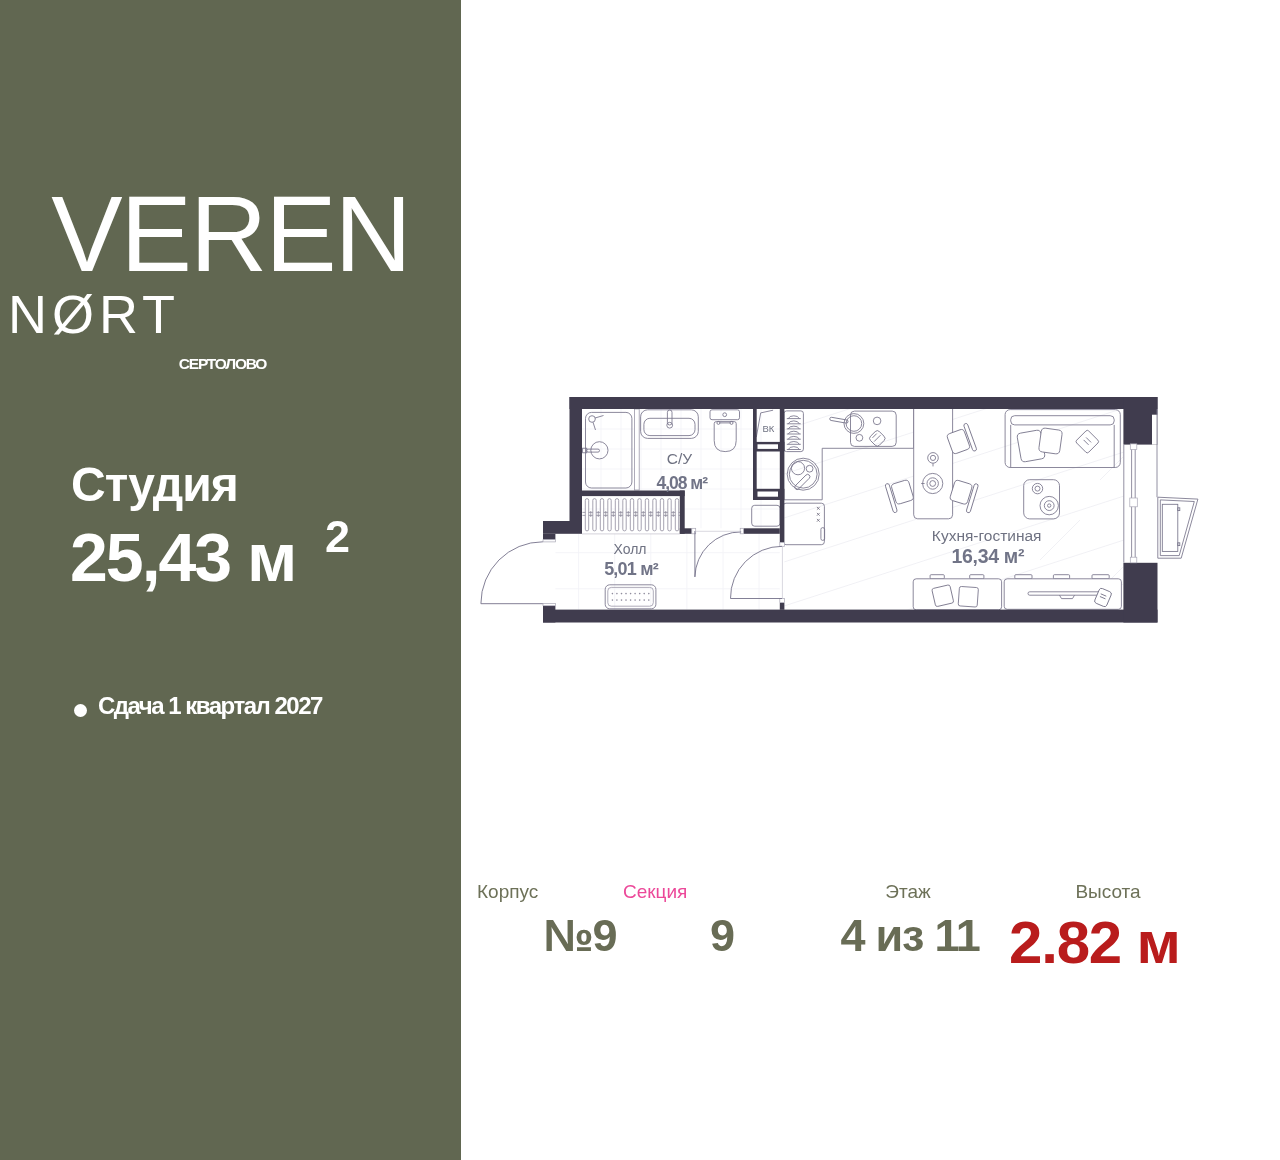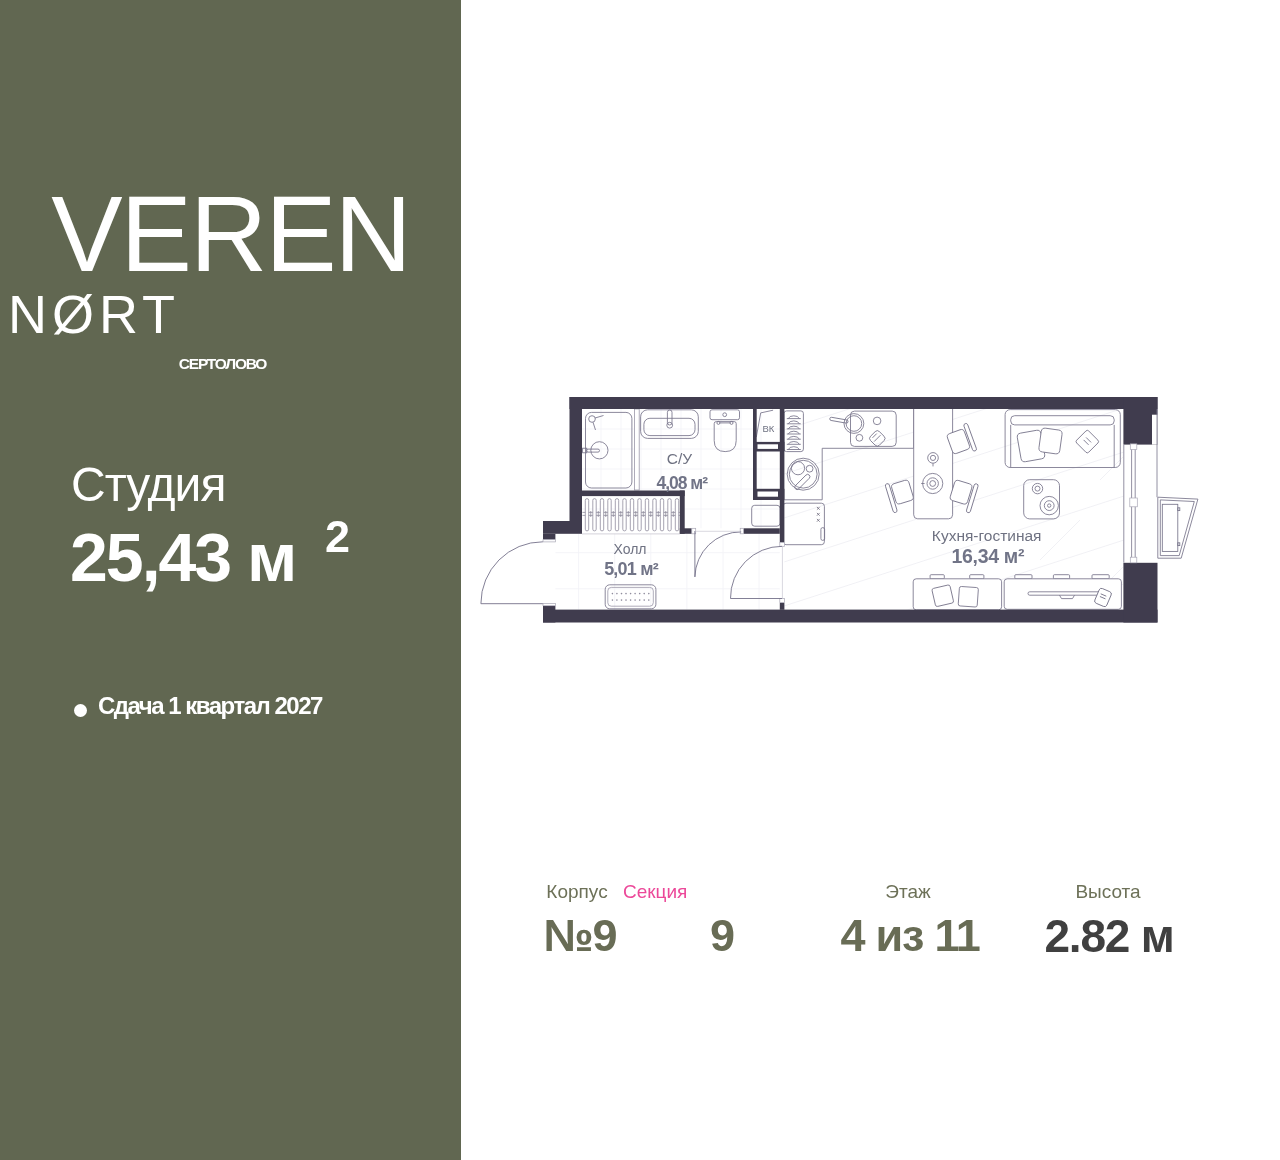--- a/index.html
+++ b/index.html
@@ -18,7 +18,7 @@
 
 <div class="abs" style="left:-8px;top:355.8px;width:461px;text-align:center;font-size:15.5px;line-height:1;letter-spacing:-1.2px;color:#fff;font-weight:700">СЕРТОЛОВО</div>
 
-<div class="abs" style="left:71px;top:460.7px;font-size:48px;line-height:1;letter-spacing:-1px;color:#fff;font-weight:400">Студия</div>
+<div class="abs" style="left:71px;top:460.7px;font-size:48px;line-height:1;letter-spacing:-1px;color:#fff;font-weight:700">Студия</div>
 
 <div class="abs" style="left:70px;top:523.4px;font-size:68px;line-height:1;letter-spacing:-2px;color:#fff;font-weight:700">25,43 м</div>
 

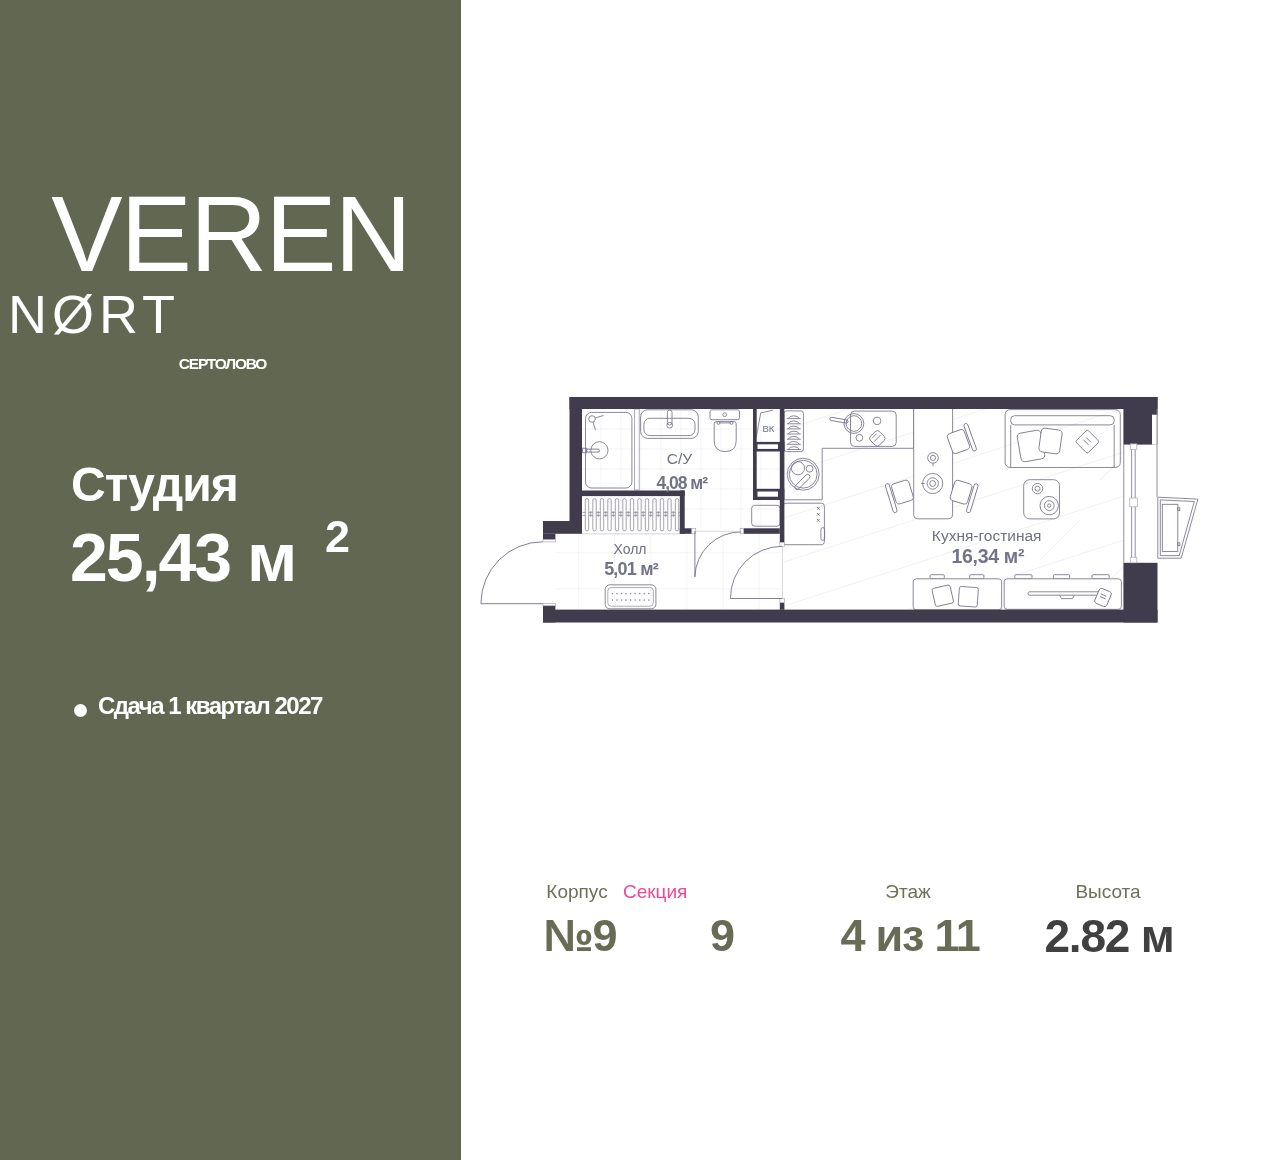--- a/index.html
+++ b/index.html
@@ -28,7 +28,7 @@
 
 <div class="abs" style="left:98px;top:693.7px;font-size:24px;line-height:1;letter-spacing:-1.5px;color:#fff;font-weight:700">Сдача 1 квартал 2027</div>
 
-<div class="abs" style="left:477px;top:881.7px;width:200px;text-align:center;font-size:19px;line-height:1;color:#6d7158">Корпус</div>
+<div class="abs" style="left:477px;top:881.7px;width:200px;text-align:left;font-size:19px;line-height:1;color:#6d7158">Корпус</div>
 
 <div class="abs" style="left:480px;top:912.9px;width:200px;text-align:center;font-size:45px;line-height:1;letter-spacing:-1.2px;color:#686c55;font-weight:700">№9</div>
 

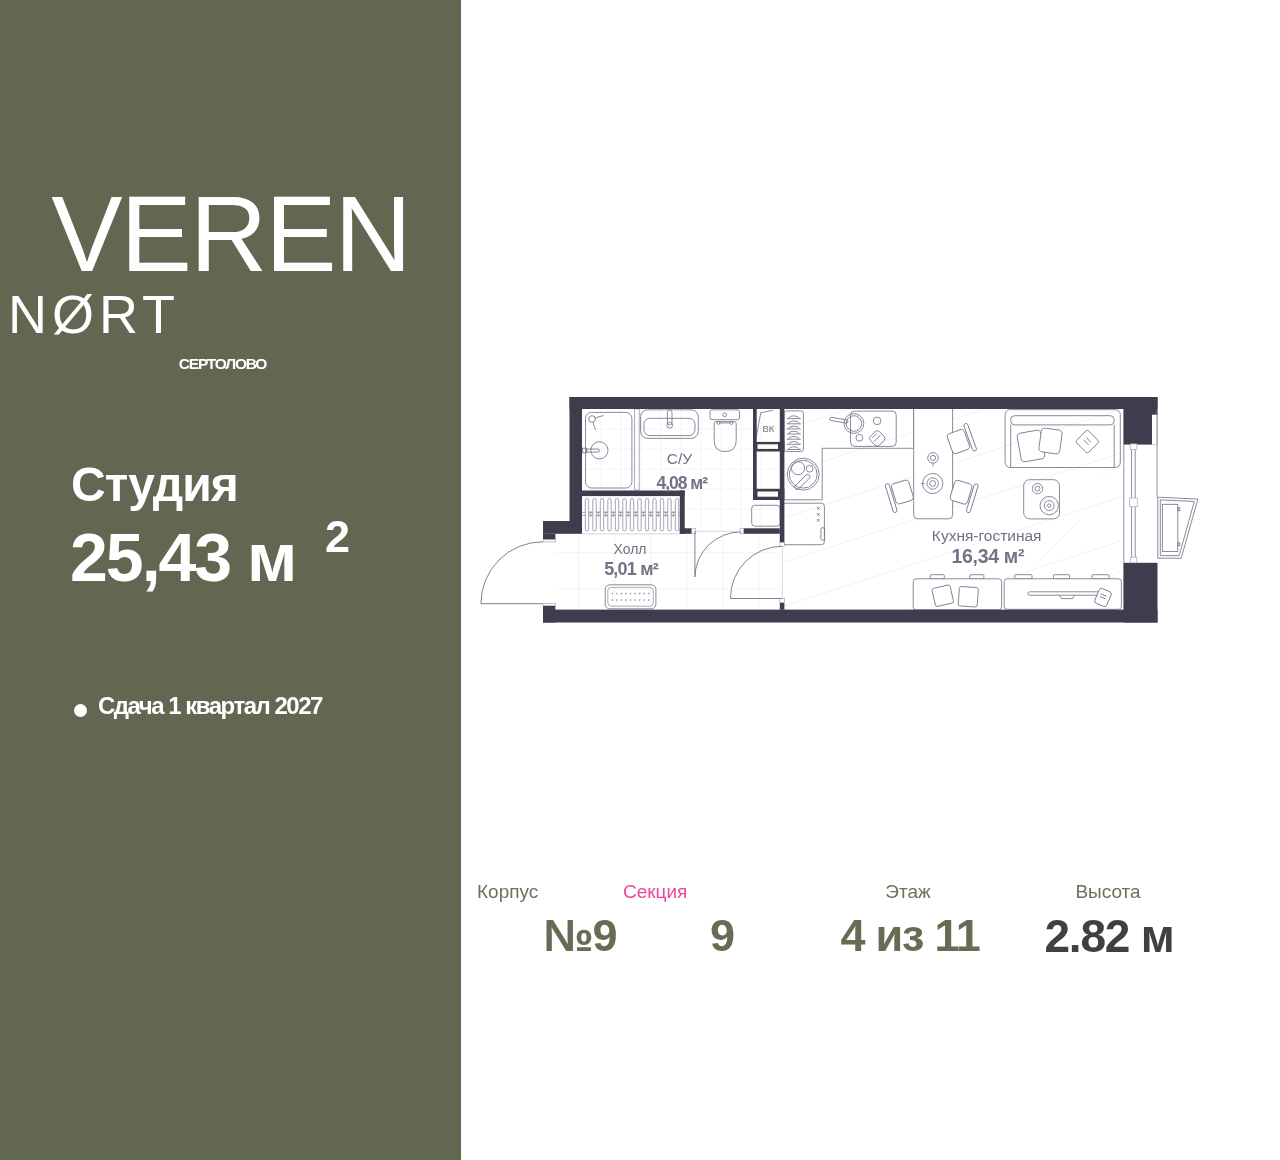--- a/index.html
+++ b/index.html
@@ -42,7 +42,7 @@
 
 <div class="abs" style="left:1008px;top:881.7px;width:200px;text-align:center;font-size:19px;line-height:1;color:#6d7158">Высота</div>
 
-<div class="abs" style="left:1009px;top:912.9px;width:200px;text-align:center;font-size:46px;line-height:1;letter-spacing:-1.2px;color:#404040;font-weight:700">2.82 м</div>
+<div class="abs" style="left:1009px;top:912.9px;width:200px;font-size:60px;line-height:1;letter-spacing:-1.2px;color:#b91c1c;font-weight:700">2.82 м</div>
 
 <svg class="abs" style="left:0;top:0" width="1280" height="1160" viewBox="0 0 1280 1160">
 <defs>

